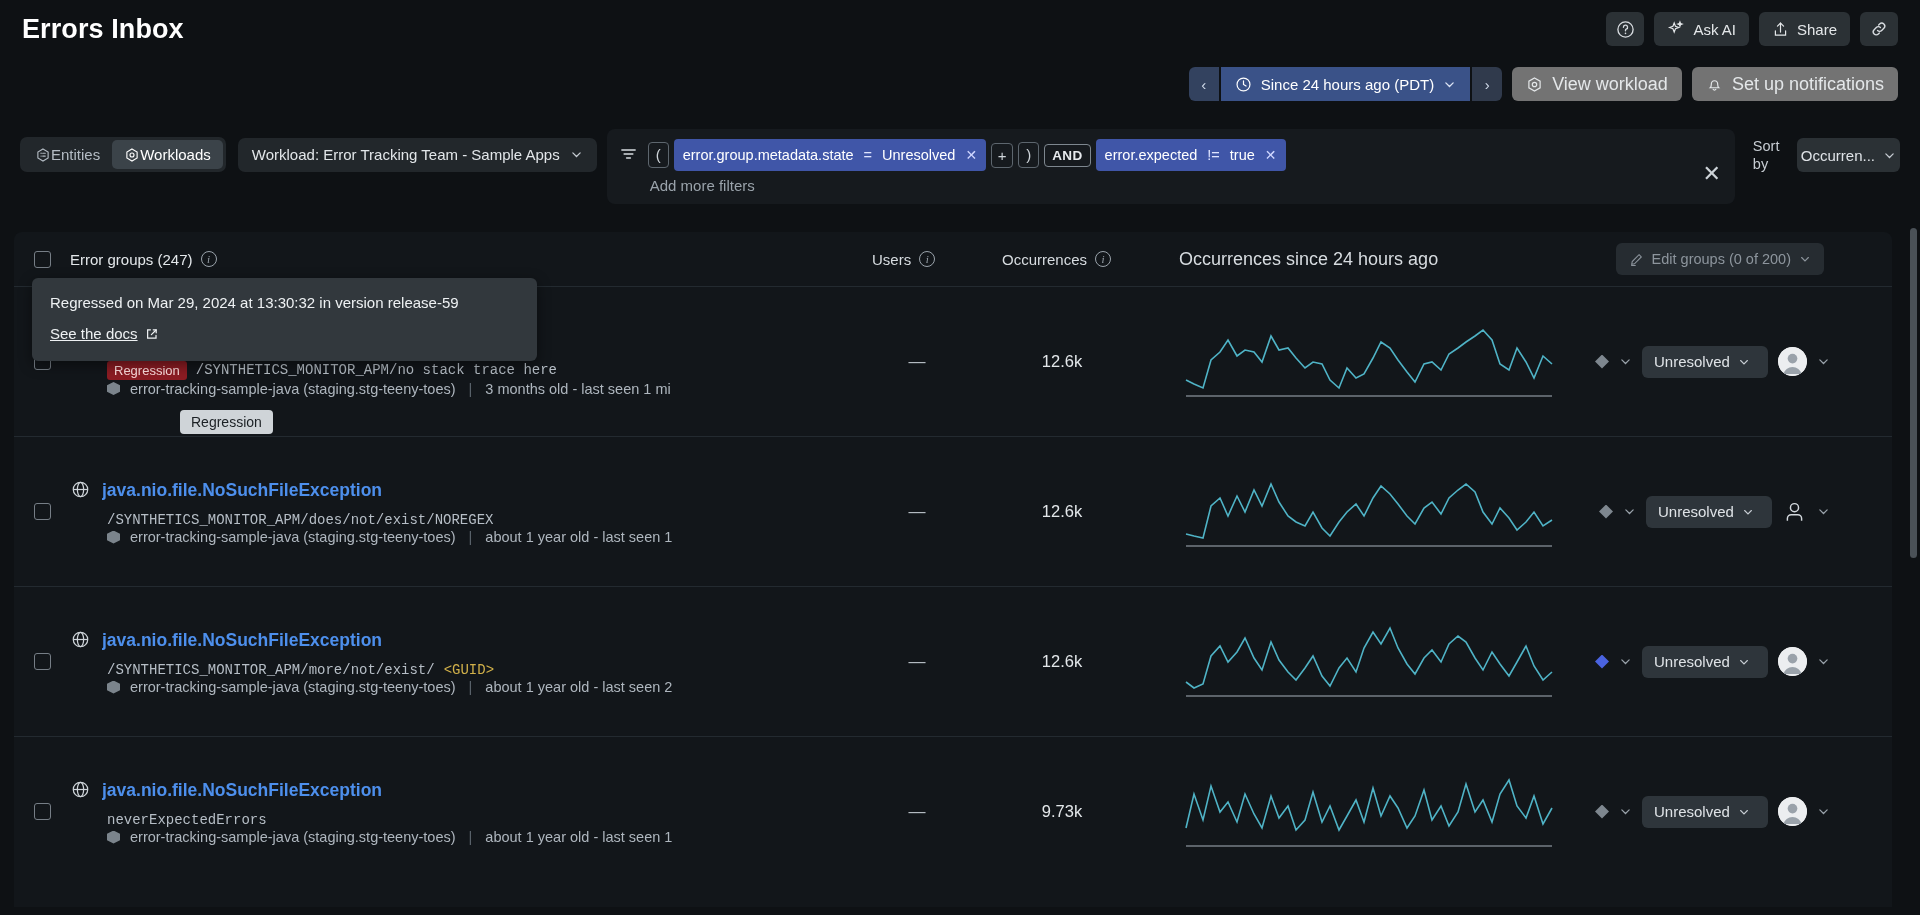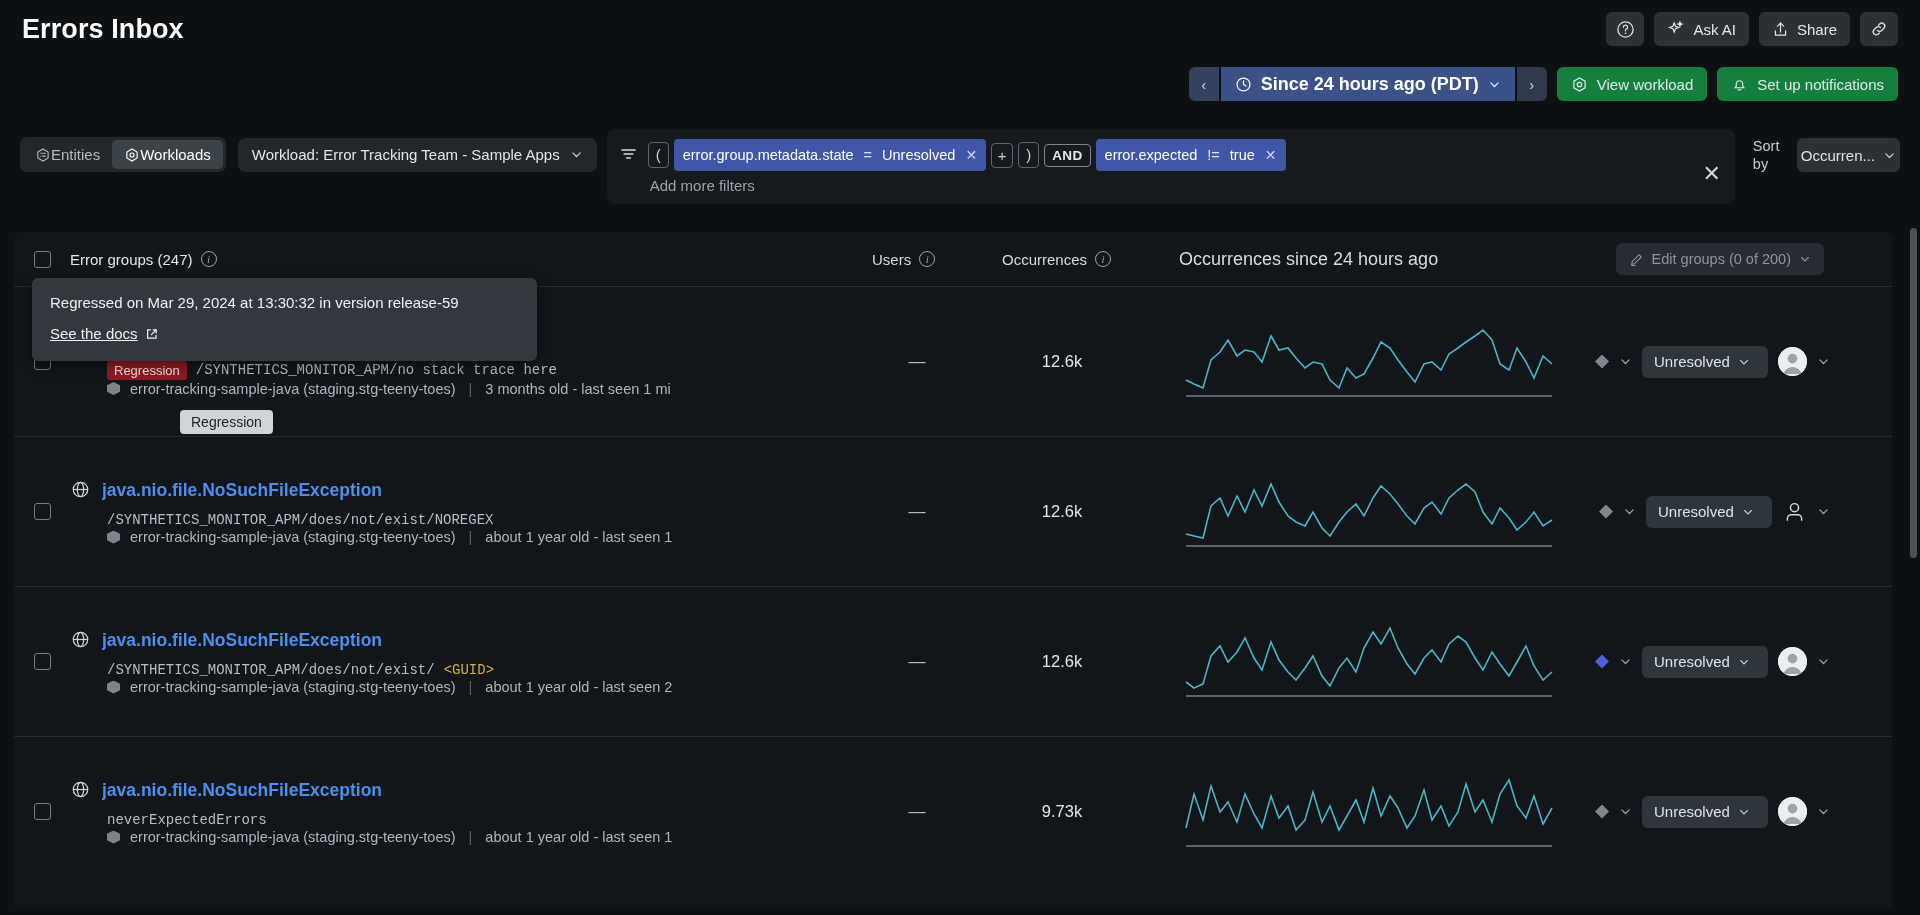--- a/index.html
+++ b/index.html
@@ -46,8 +46,8 @@
   .time-arrow.right { border-radius: 0 6px 6px 0; background:#303a4c; }
   .time-main {
     background: #3a5288; color: #fff; height: 34px; display: flex;
-    align-items: center; gap: 9px; padding: 0 14px; font-size: 18px;
-    cursor: pointer; margin: 0 2px; font-weight: bold;
+    align-items: center; gap: 9px; padding: 0 14px; font-size: 15px;
+    cursor: pointer; margin: 0 2px;
   }
   .tb-btn {
     background: #15803d; border: none; border-radius: 6px; color: #e4e7e9;

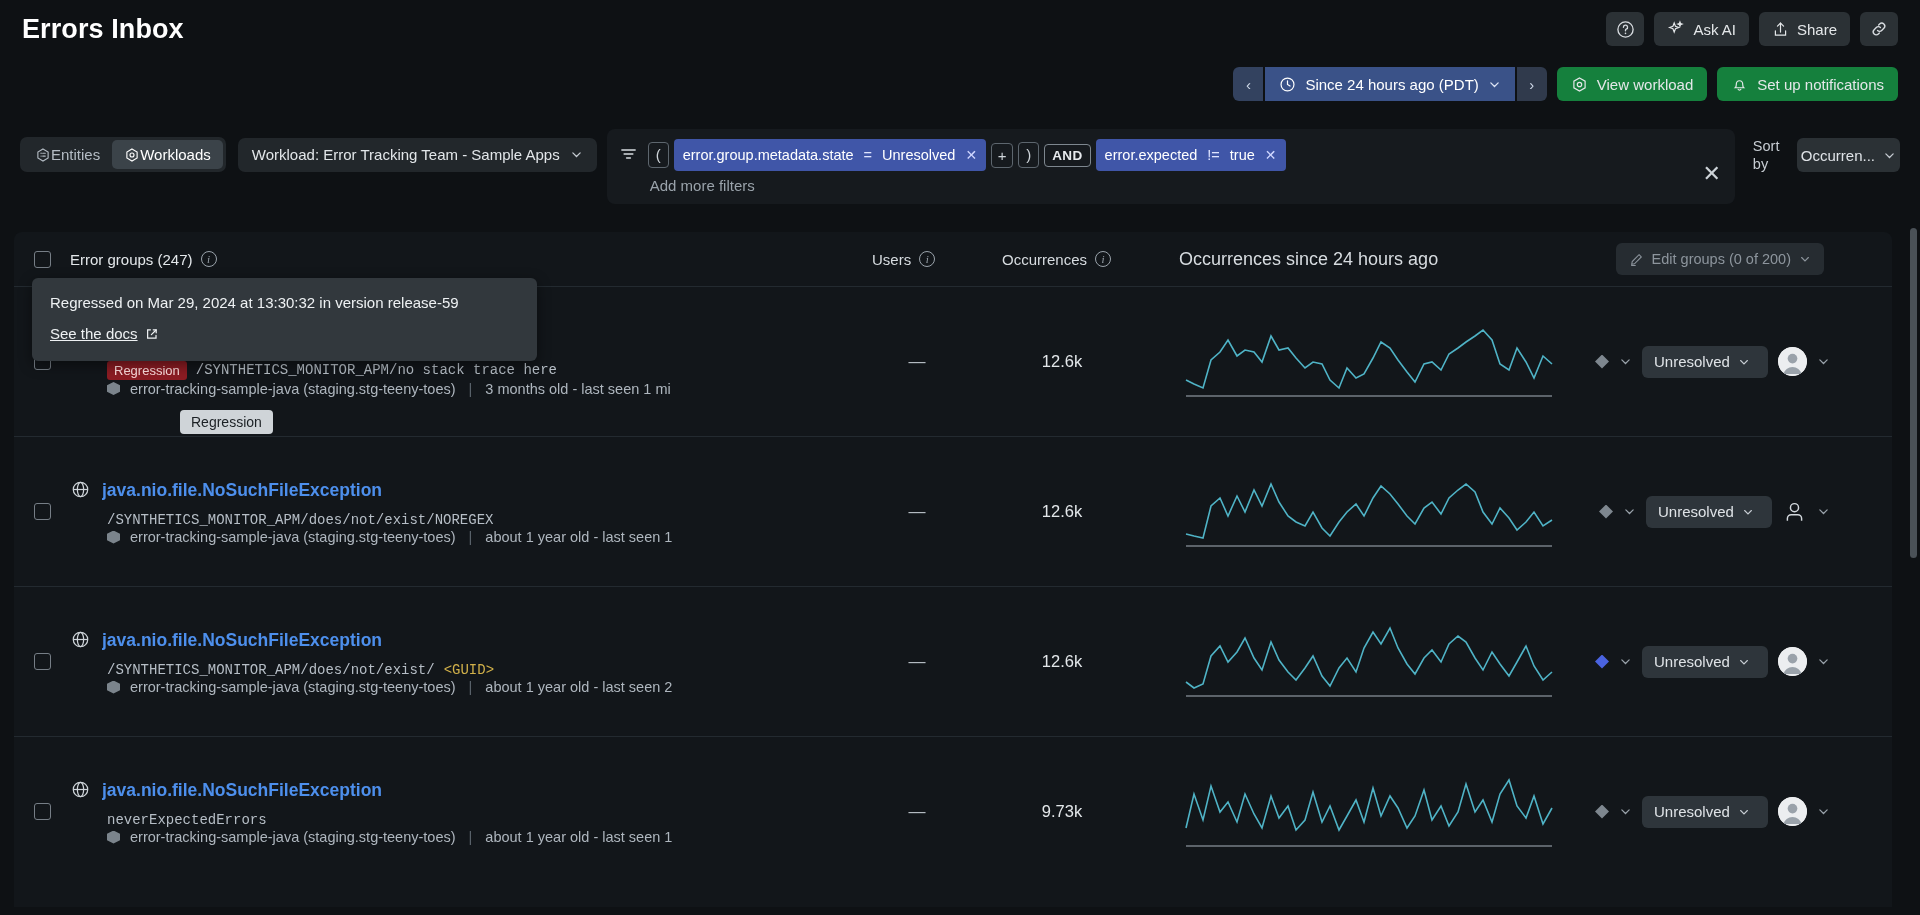--- a/index.html
+++ b/index.html
@@ -50,9 +50,9 @@
     cursor: pointer; margin: 0 2px;
   }
   .tb-btn {
-    background: #15803d; border: none; border-radius: 6px; color: #e4e7e9;
+    background: #737373; border: none; border-radius: 6px; color: #e4e7e9;
     height: 34px; display: flex; align-items: center; gap: 9px;
-    padding: 0 14px; font-size: 15px; cursor: pointer;
+    padding: 0 14px; font-size: 18px; cursor: pointer;
   }
 
   

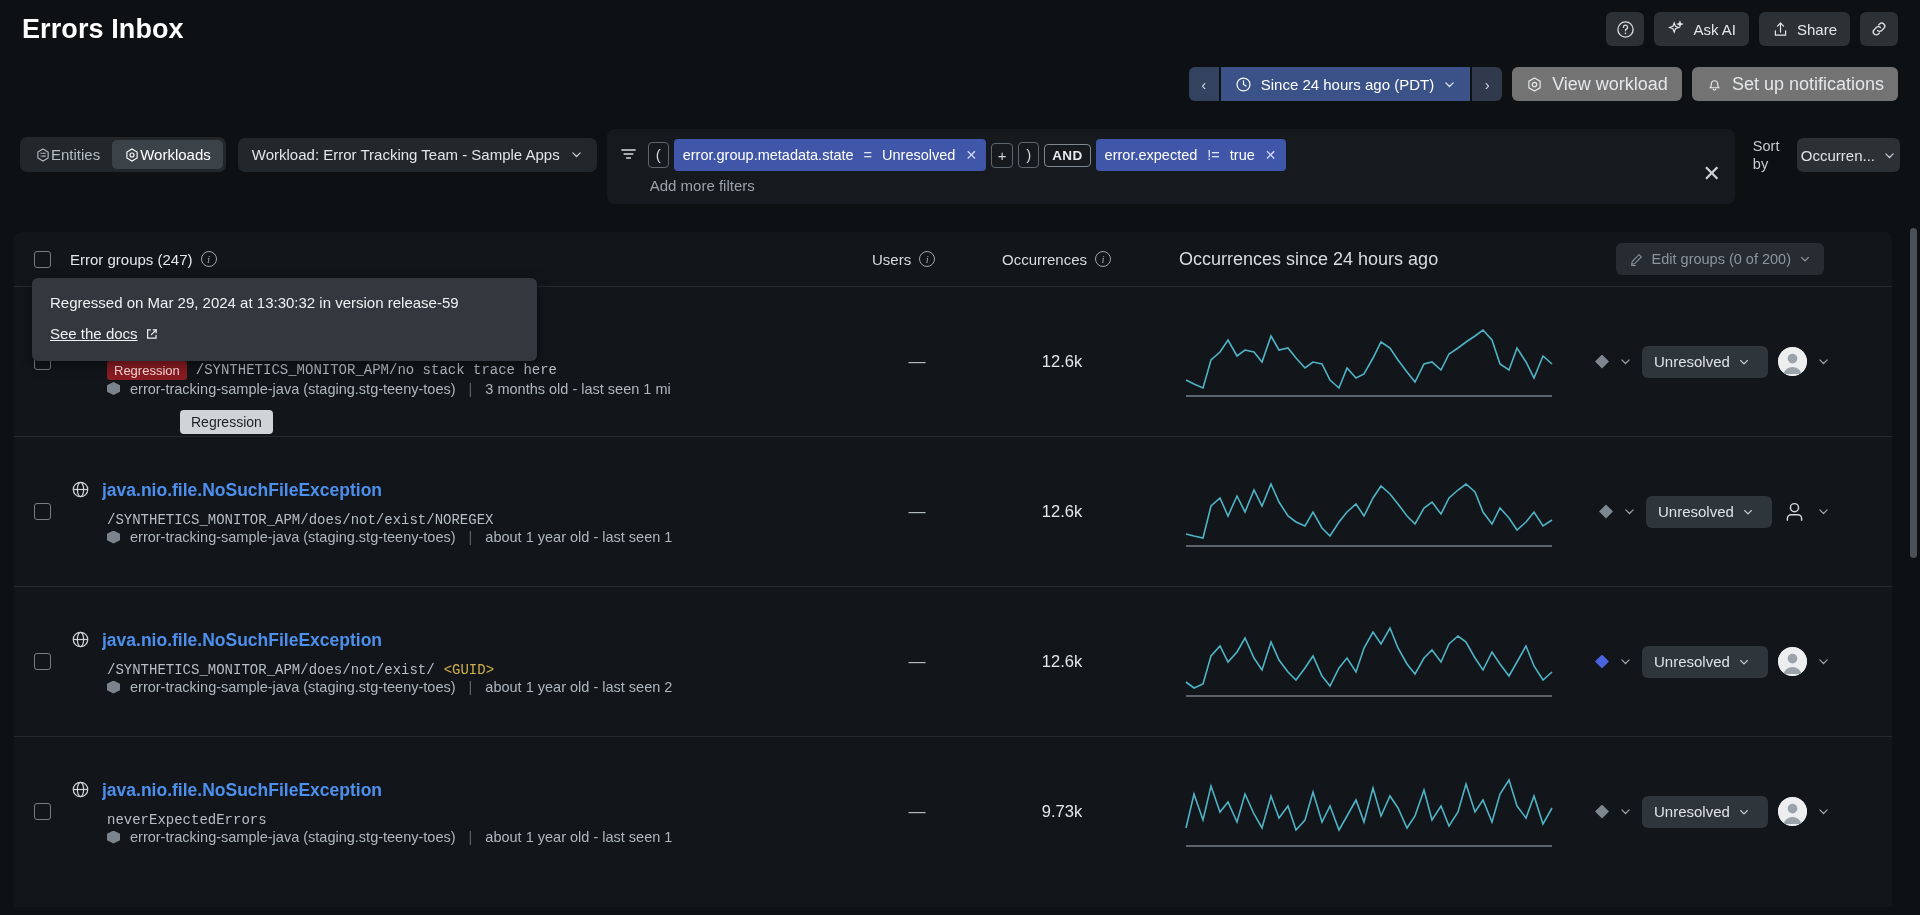--- a/index.html
+++ b/index.html
@@ -576,7 +576,7 @@
           <span class="err-title">java.nio.file.NoSuchFileException</span>
         </div>
         <div class="row-line2">
-          <span>/SYNTHETICS_MONITOR_APM/does/not/exist/</span>
+          <span>/SYNTHETICS_MONITOR_APM/more/not/exist/</span>
             <span class="guid">&lt;GUID&gt;</span>
         </div>
         <div class="row-line3">

